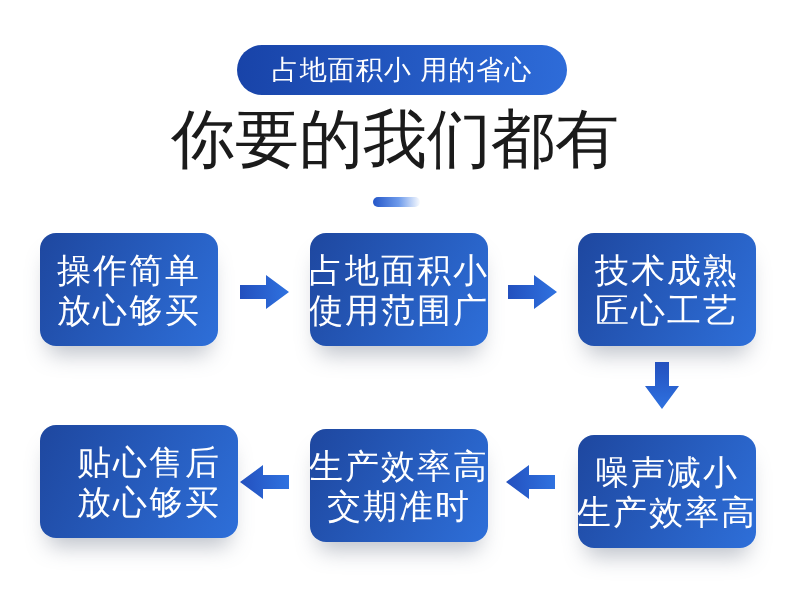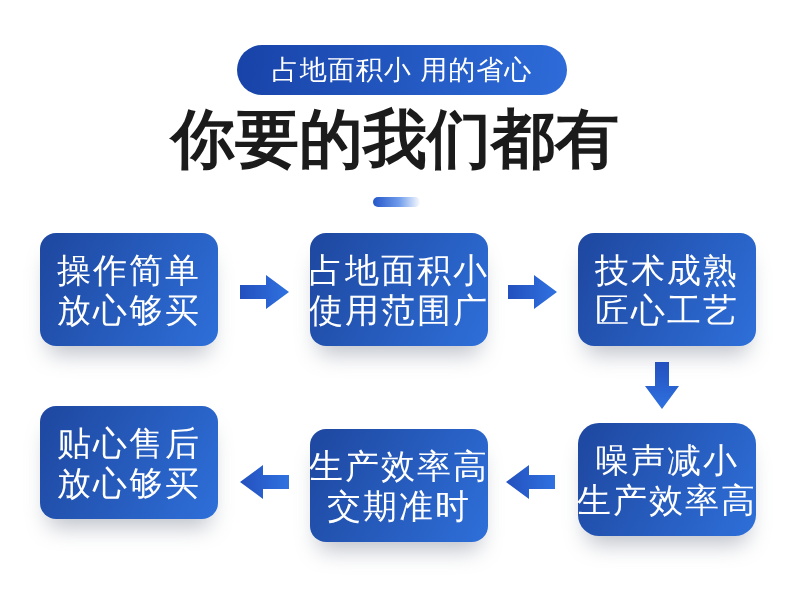--- a/index.html
+++ b/index.html
@@ -33,7 +33,7 @@
     margin: 0;
     text-align: center;
     font-size: 64px;
-    font-weight: 700;
+    font-weight: 400;
     letter-spacing: 0px;
     color: #1B1B1B;
     line-height: 86px;

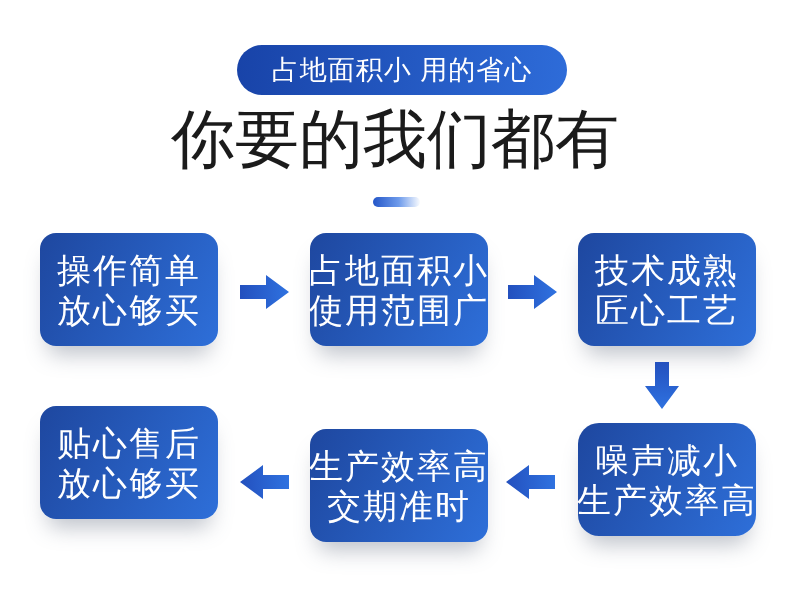--- a/index.html
+++ b/index.html
@@ -66,7 +66,7 @@
   .p3 { left: 578px; top: 233px; }
   .p4 { left: 578px; top: 423px; border-radius: 21px; }
   .p5 { left: 310px; top: 429px; }
-  .p6 { left: 40px;  top: 406px; }
+  .p6 { left: 40px;  top: 425px; padding-left: 20px; }
   .arrow { position: absolute; }
   .ar1 { left: 240px; top: 274px; }
   .ar2 { left: 508px; top: 274px; }

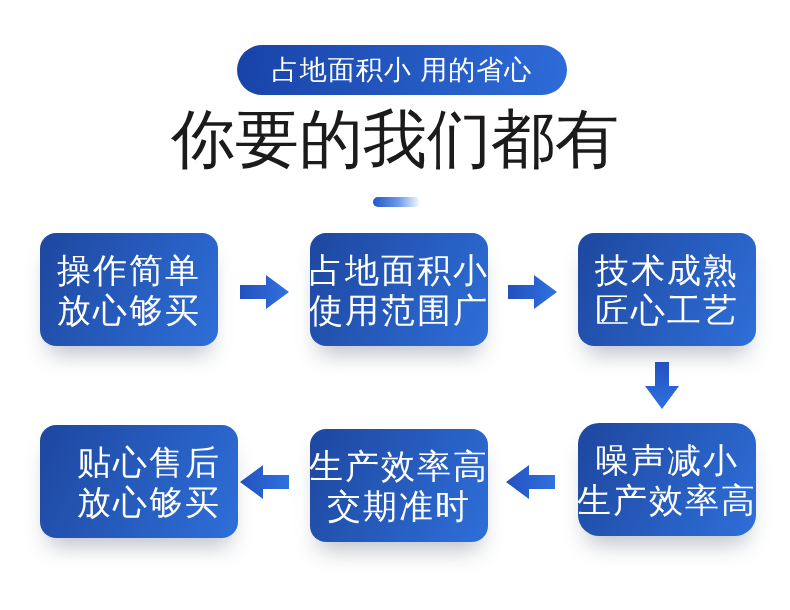--- a/index.html
+++ b/index.html
@@ -64,7 +64,7 @@
   .p1 { left: 40px;  top: 233px; }
   .p2 { left: 310px; top: 233px; }
   .p3 { left: 578px; top: 233px; }
-  .p4 { left: 578px; top: 423px; border-radius: 21px; }
+  .p4 { left: 578px; top: 435px; }
   .p5 { left: 310px; top: 429px; }
   .p6 { left: 40px;  top: 425px; padding-left: 20px; }
   .arrow { position: absolute; }

